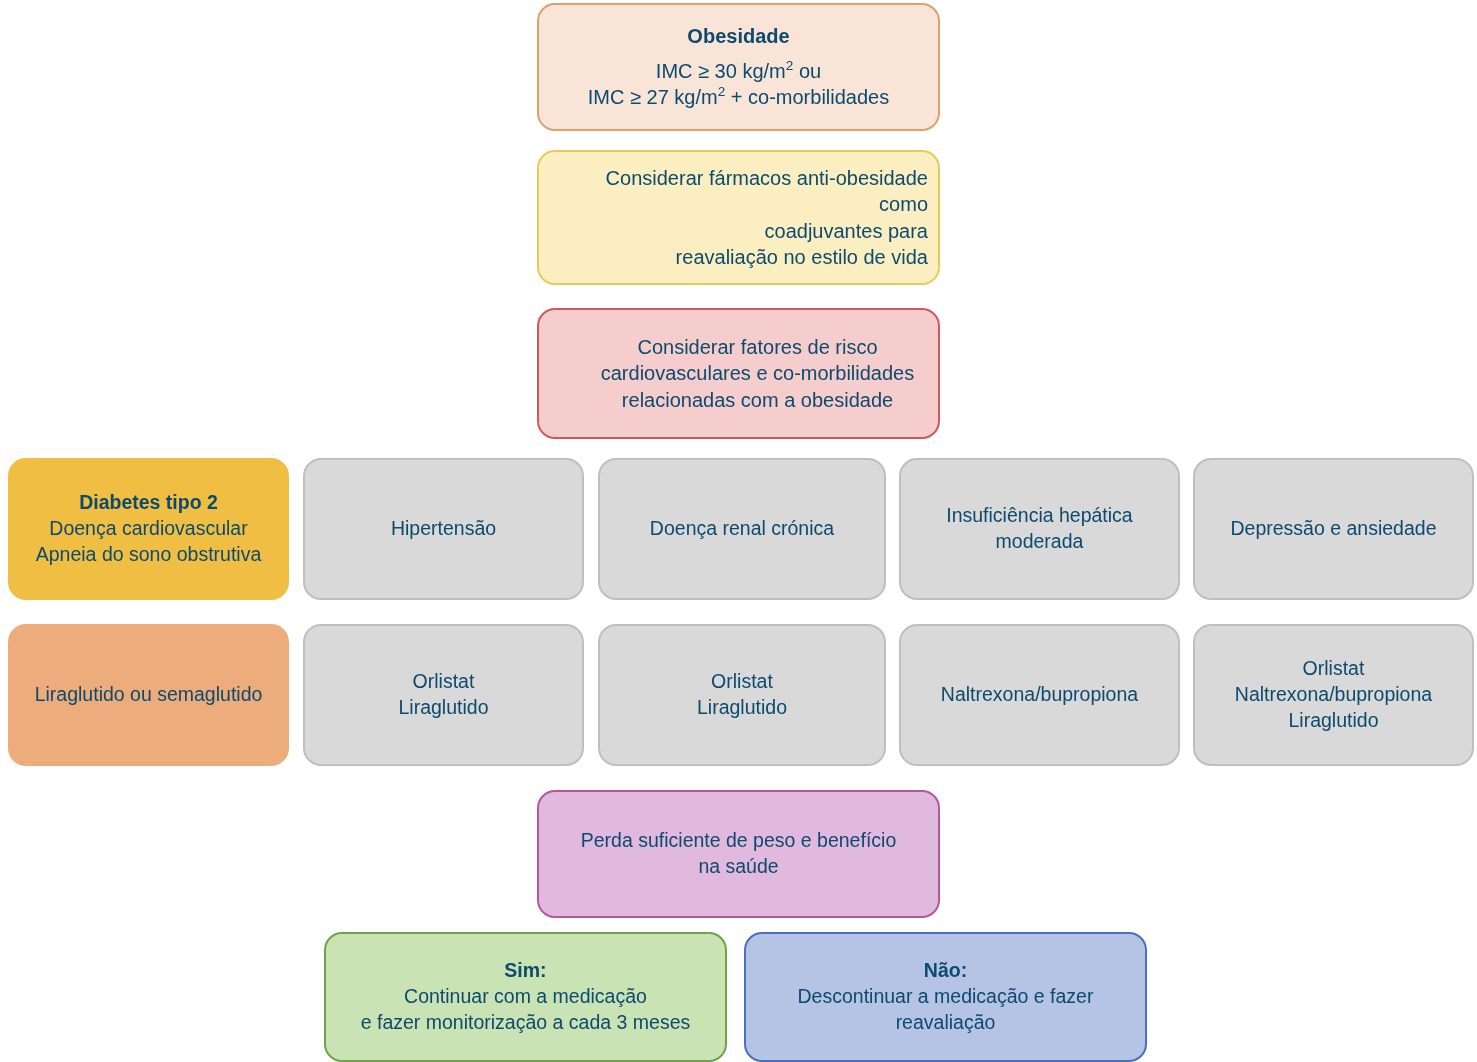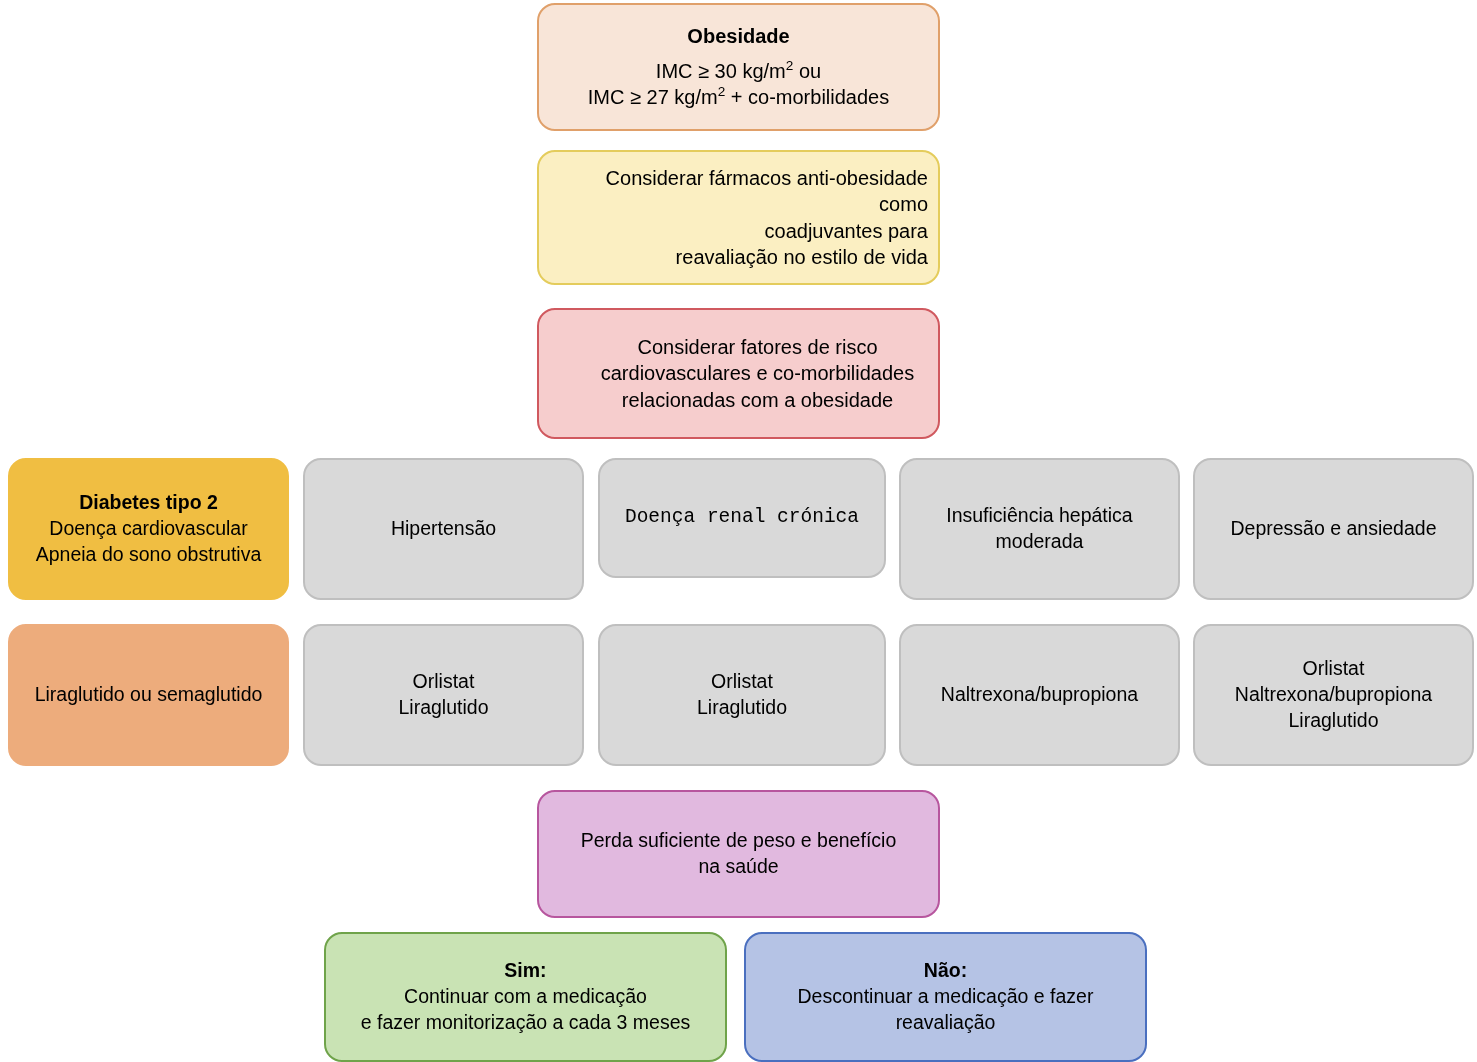--- a/index.html
+++ b/index.html
@@ -29,7 +29,7 @@
     border-style: solid;
     border-width: 2px;
     line-height: 1.32;
-    color: #000000;
+    color: #0c4a6e;
     padding: 6px 10px;
   }
   .node .txt {

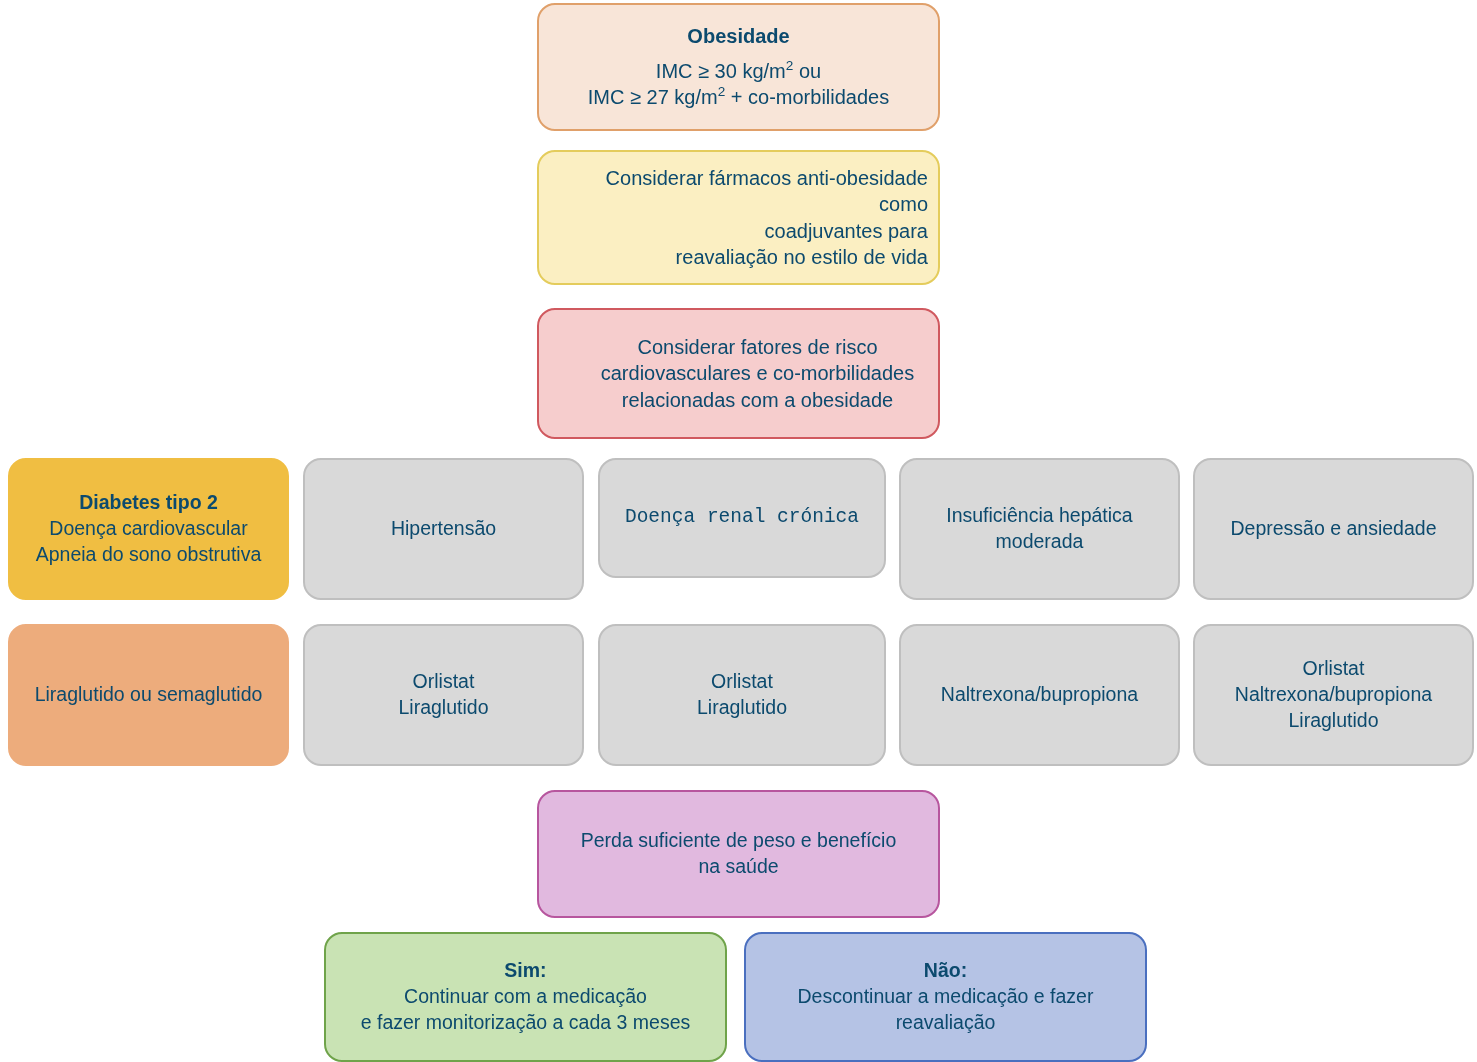--- a/index.html
+++ b/index.html
@@ -61,7 +61,7 @@
 
   .n-r1c0 { left: 8px;    top: 458px; width: 281px; height: 142px; font-size: 19.5px; }
   .n-r1c1 { left: 303px;  top: 458px; width: 281px; height: 142px; font-size: 19.5px; }
-  .n-r1c2 { left: 598px;  top: 458px; width: 288px; height: 120px; font-size: 19.5px; font-family: Liberation Mono, monospace; }
+  .n-r1c2 { left: 598px;  top: 458px; width: 288px; height: 142px; font-size: 19.5px; }
   .n-r1c3 { left: 899px;  top: 458px; width: 281px; height: 142px; font-size: 19.5px; }
   .n-r1c4 { left: 1193px; top: 458px; width: 281px; height: 142px; font-size: 19.5px; }
 

